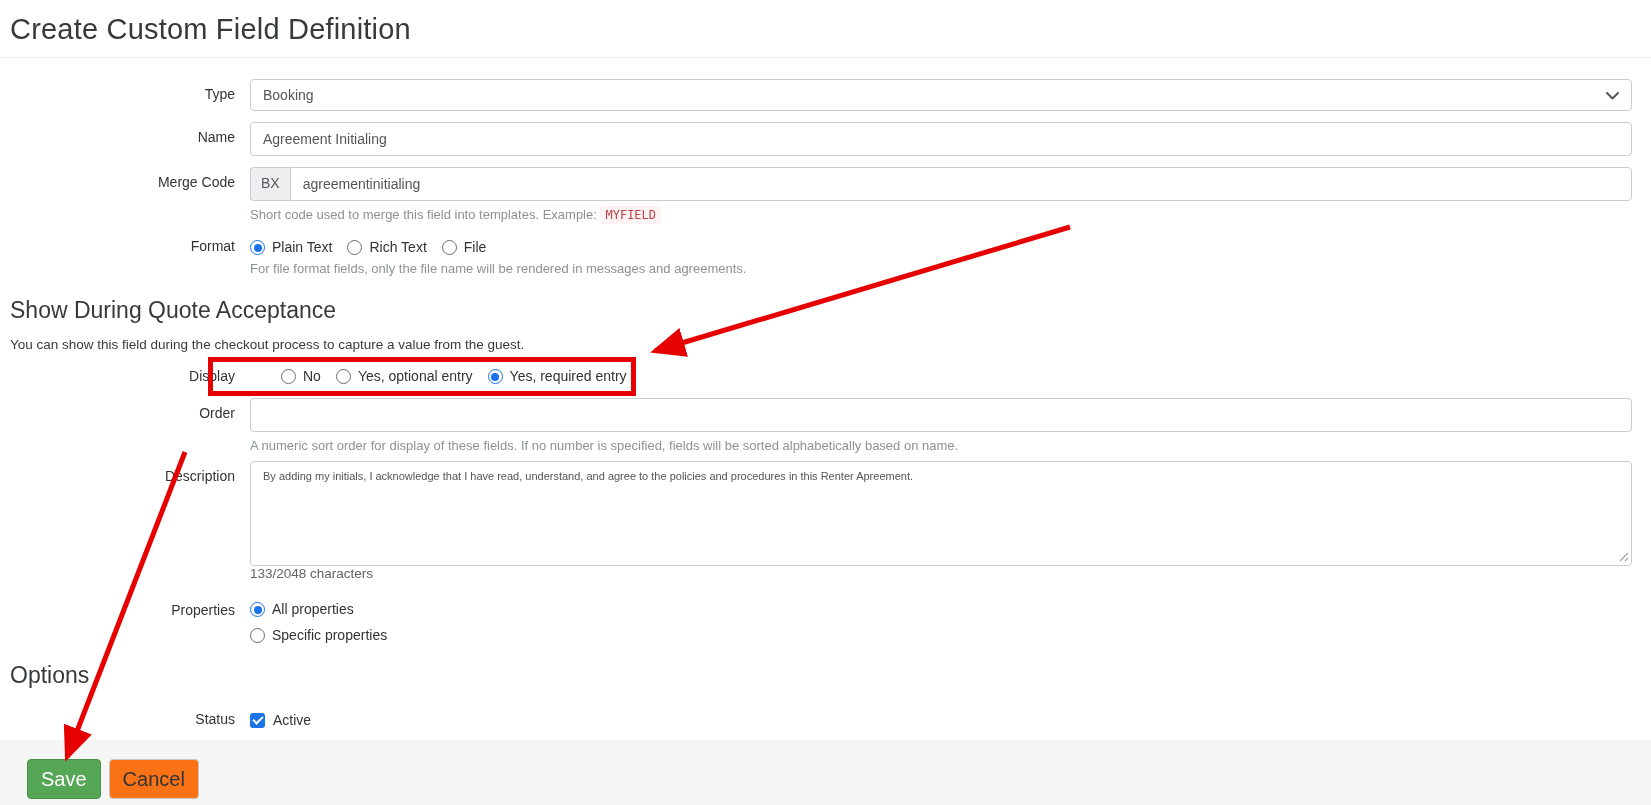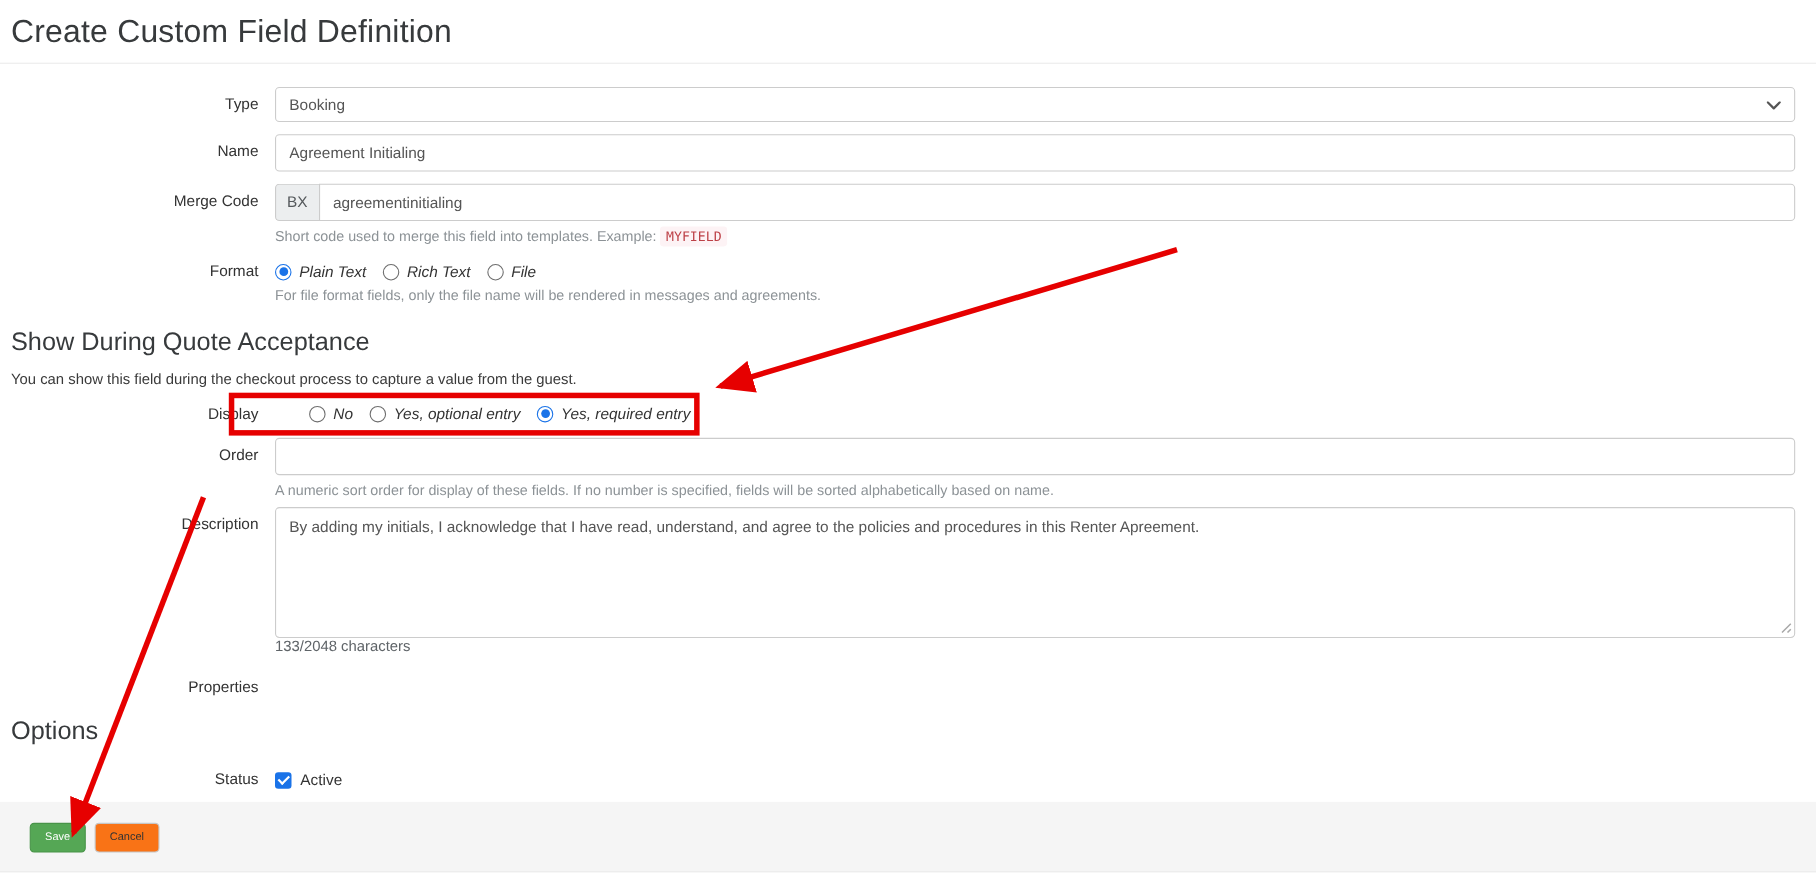--- a/index.html
+++ b/index.html
@@ -107,7 +107,7 @@
   }
   
   .radio-line { display: flex; align-items: center; padding-top: 8px; }
-  .radio-option { display: inline-flex; align-items: center; margin-right: 15px; cursor: pointer; font-style: italic; }
+  .radio-option { display: inline-flex; align-items: flex-end; margin-right: 15px; cursor: pointer; }
   .radio-dot {
     width: 15px; height: 15px;
     border: 1.5px solid #6e6e6e;

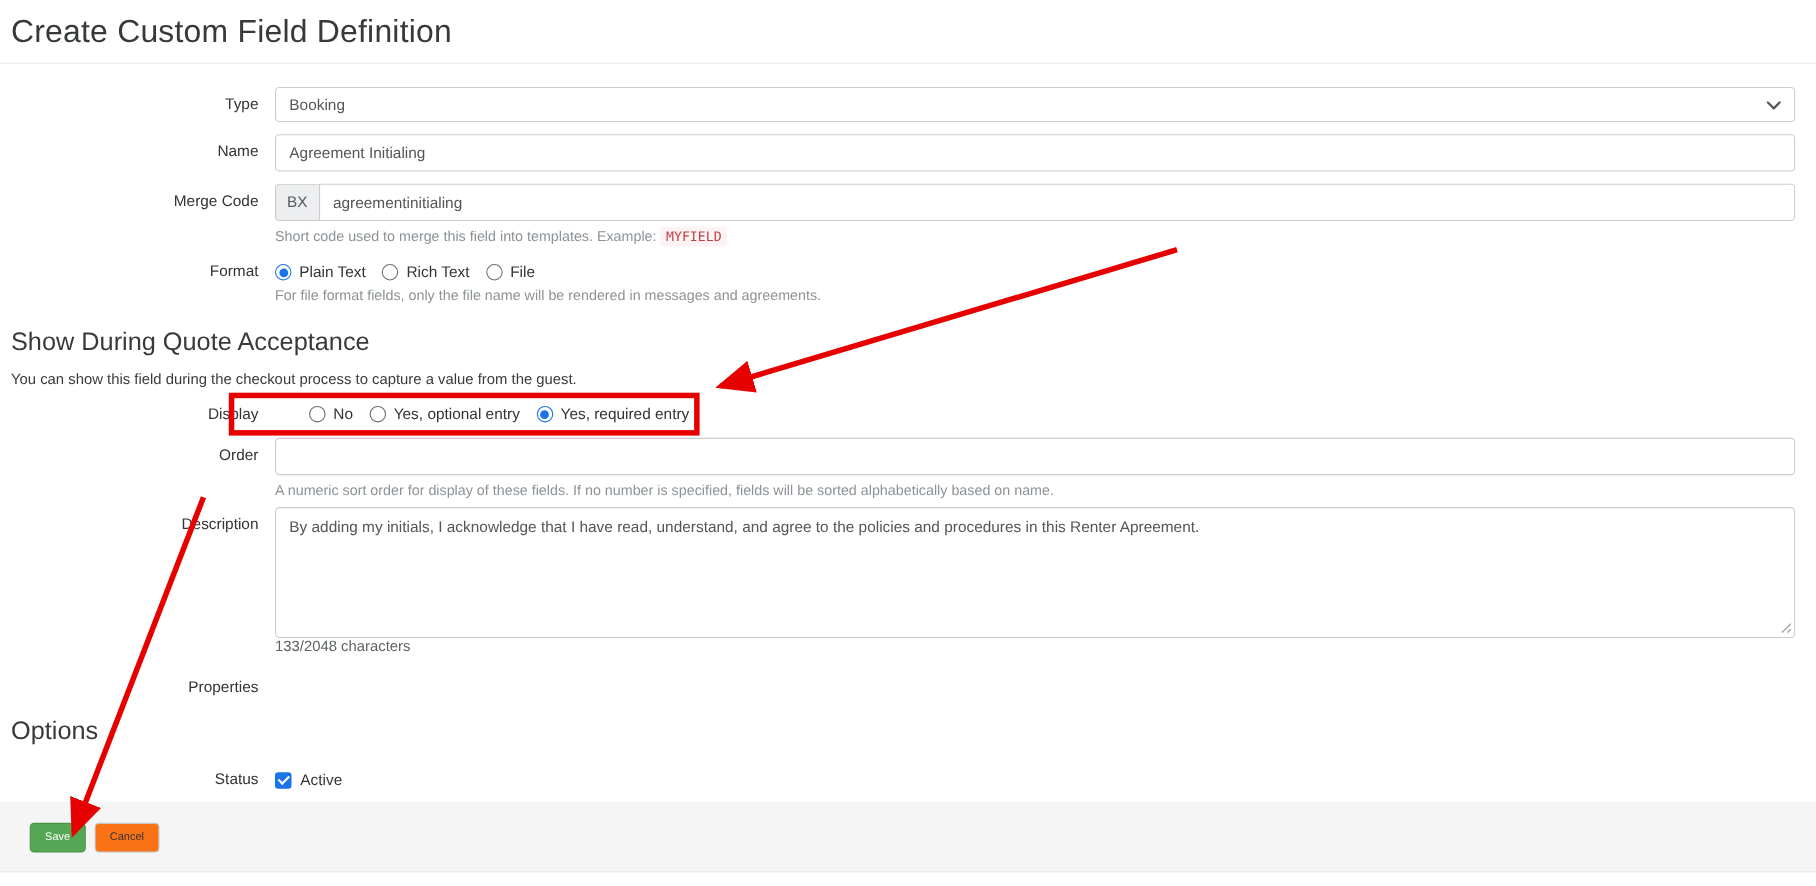--- a/index.html
+++ b/index.html
@@ -163,9 +163,9 @@
   .textarea-wrap { position: relative; }
   .textarea-box {
     display: block;
-    height: 119px;
+    height: 105px;
     padding: 7px 12px;
-    font-size: 14px;
+    font-size: 11px;
     line-height: 1.45;
     resize: none;
     outline: none;

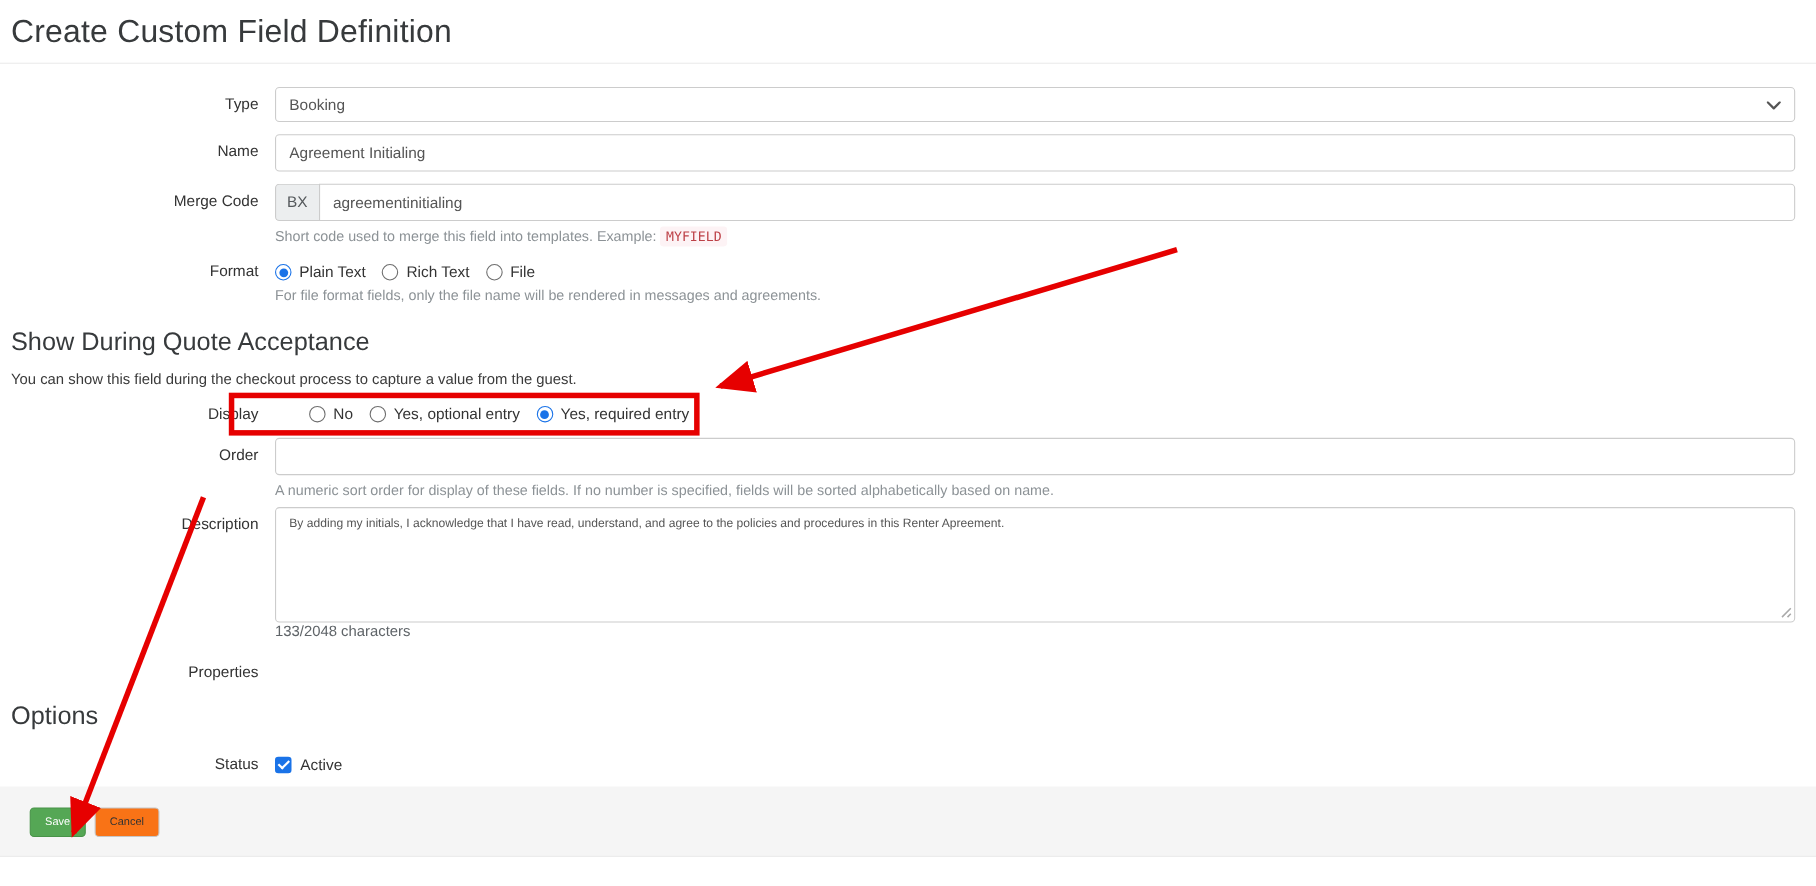--- a/index.html
+++ b/index.html
@@ -321,6 +321,20 @@
 
   <div class="form-row" style="margin-top:20px;">
     <div class="label-col" style="padding-top:1px;">Properties</div>
+    <div class="field-col stacked">
+      <div class="radio-line">
+        <span class="radio-option checked">
+          <span class="radio-dot"></span>
+          <span class="opt-label">All properties</span>
+        </span>
+      </div>
+      <div class="radio-line">
+        <span class="radio-option">
+          <span class="radio-dot"></span>
+          <span class="opt-label">Specific properties</span>
+        </span>
+      </div>
+    </div>
   </div>
 
   <h2 class="section-heading" style="margin-top:19px;">Options</h2>

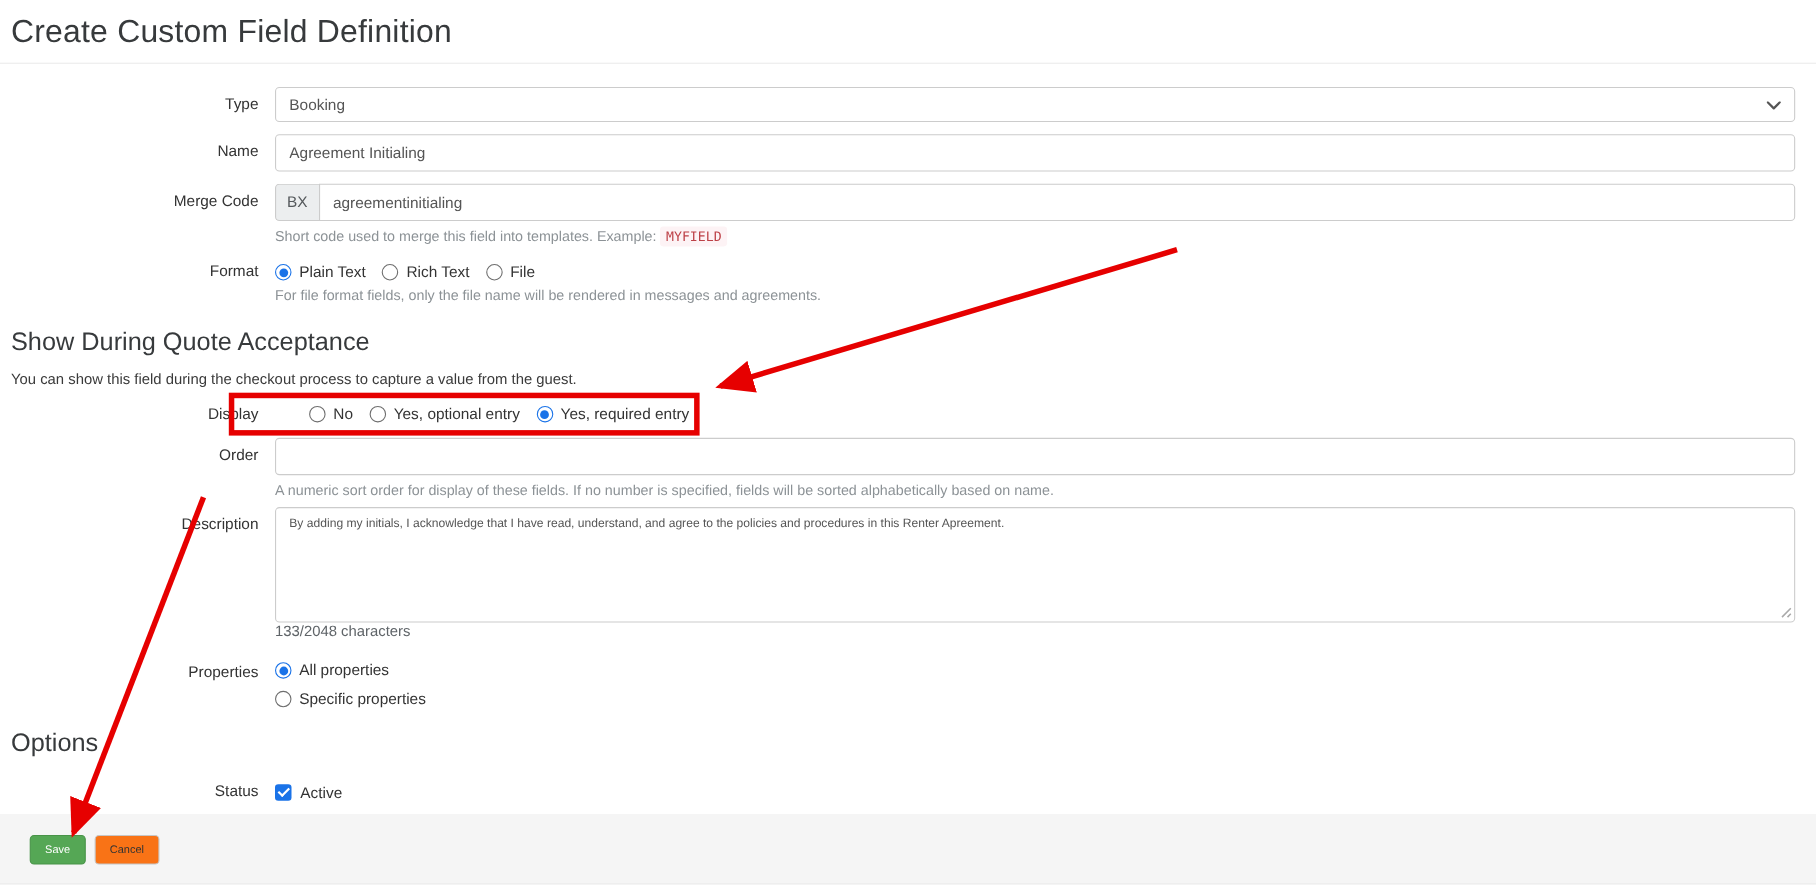--- a/index.html
+++ b/index.html
@@ -184,7 +184,7 @@
   }
   .btn {
     font-family: "Liberation Sans", sans-serif;
-    font-size: 10px;
+    font-size: 20px;
     padding: 6px 13px;
     border-radius: 4px;
     cursor: pointer;

